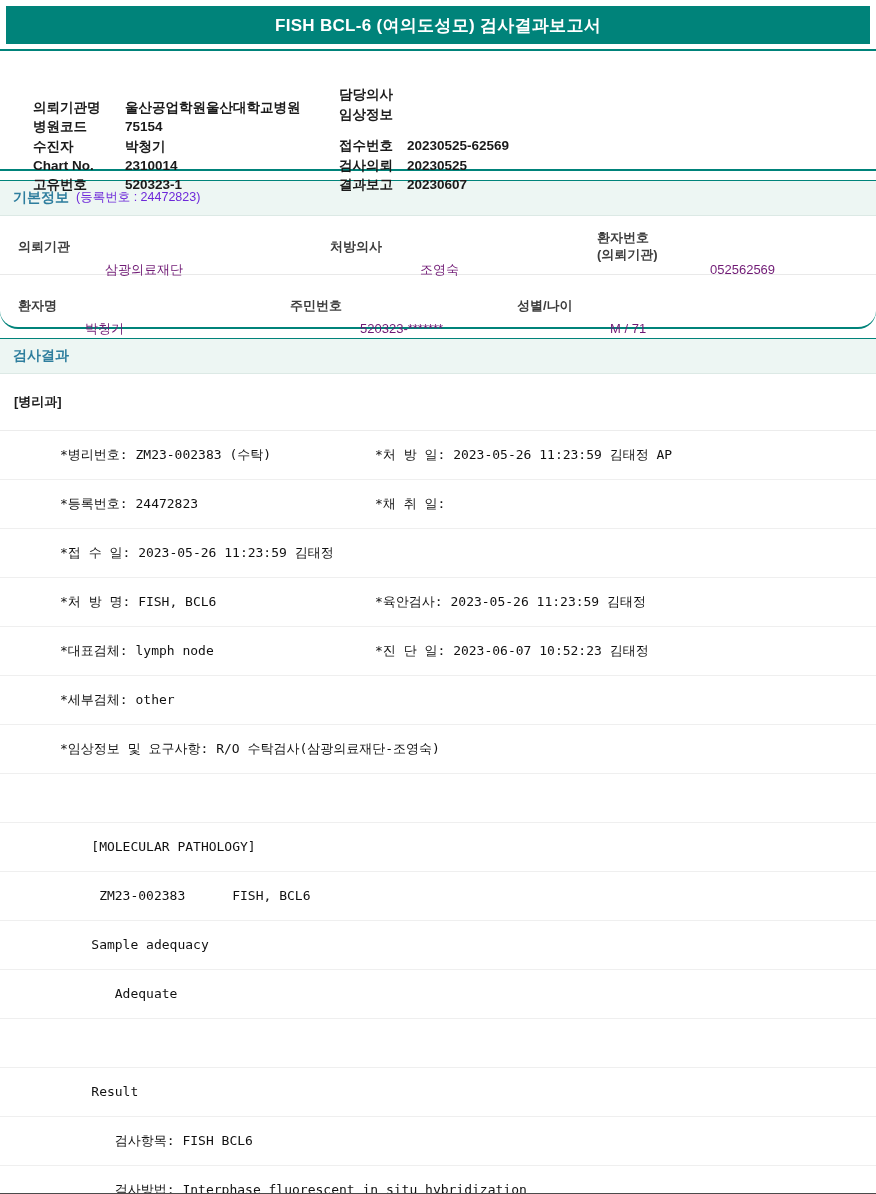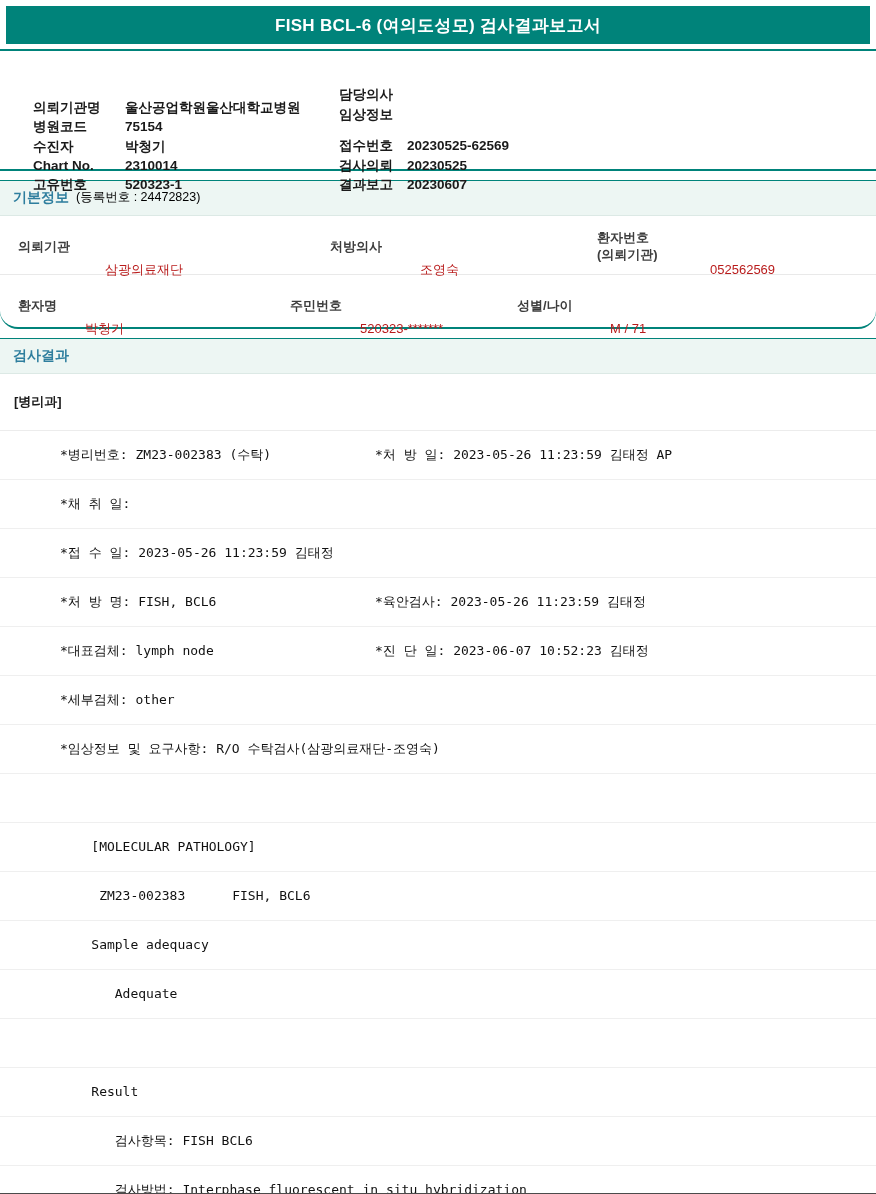--- a/index.html
+++ b/index.html
@@ -27,7 +27,7 @@
   .sect{margin-top:9px;border-top:1px solid #00837A;border-bottom:1px solid #DCE9E5;
         background:#EDF6F3;height:34px;display:flex;align-items:center;padding-left:13px;}
   .sect-title{color:#2E7E9E;font-weight:bold;font-size:14px;}
-  .sect-sub{color:#000000;font-size:12.5px;margin-left:7px;}
+  .sect-sub{color:#6d28d9;font-size:12.5px;margin-left:7px;}
 
   .irow{display:grid;grid-template-columns:67px 205px 70px 157px 93px 1fr;
         padding-left:18px;align-items:center;font-size:13px;border-bottom:1px solid #E9E9E9;}

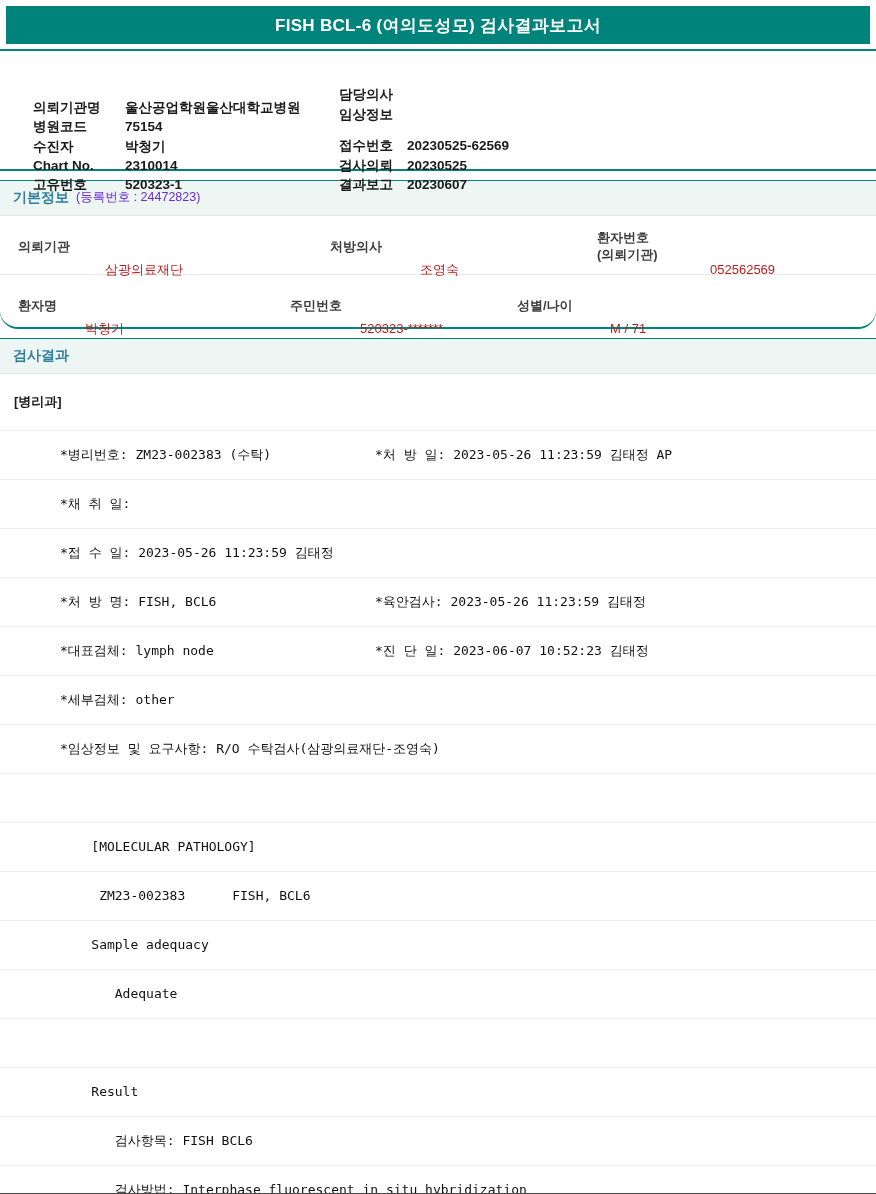--- a/index.html
+++ b/index.html
@@ -34,7 +34,7 @@
   .irow1{height:58px;gap:20px;}
   .irow2{height:52px;border-bottom:2px solid #00837A;border-radius:18px;}
   .ilabel{font-weight:bold;color:#3d3d3d;white-space:pre-line;line-height:1.3;}
-  .ivalue{color:#b91c1c;margin-top:45px;}
+  .ivalue{color:#701a75;margin-top:45px;}
 
   .dept{height:56px;display:flex;align-items:center;padding-left:14px;
         font-weight:bold;font-size:13px;border-bottom:1px solid #ECECEC;}

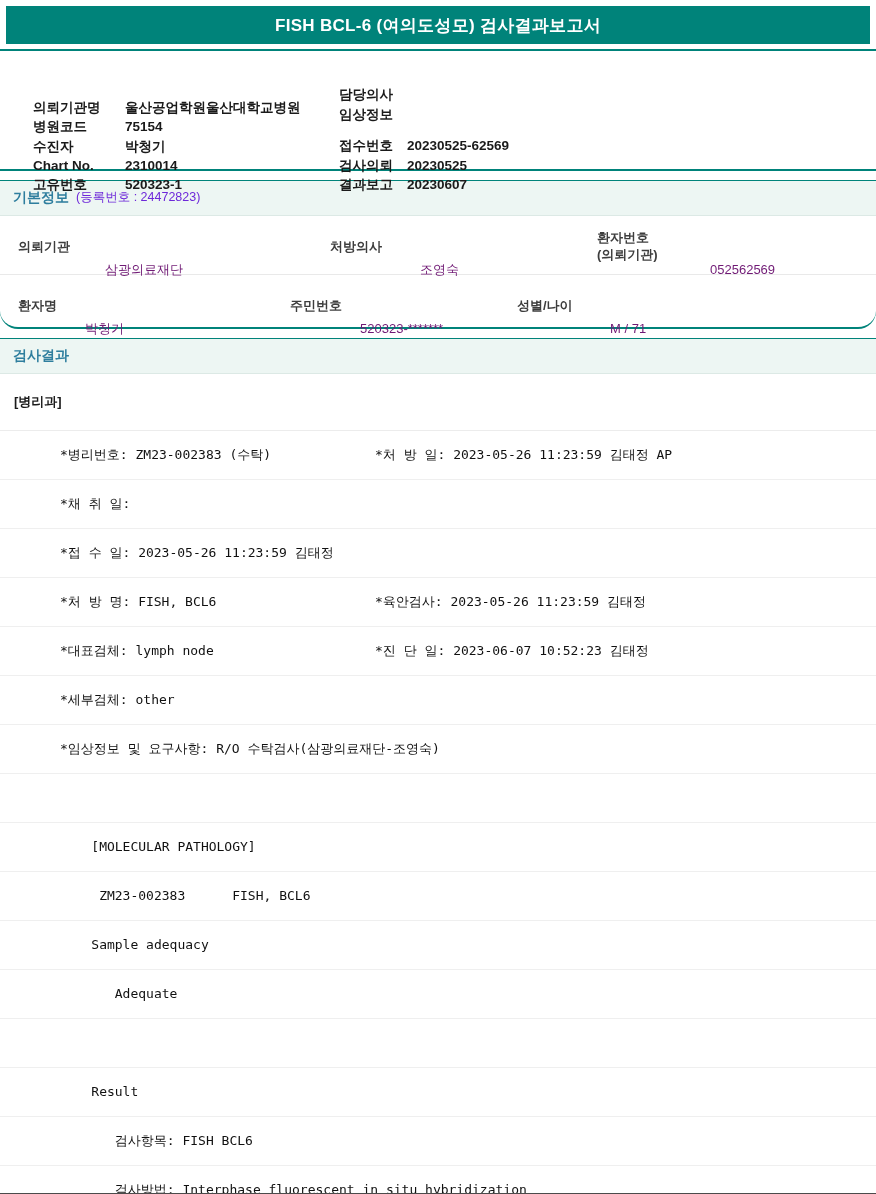--- a/index.html
+++ b/index.html
@@ -142,6 +142,7 @@
     <span>*처 방 일: 2023-05-26 11:23:59 김태정 AP</span>
   </div>
   <div class="rrow">
+    <span>*등록번호: 24472823</span>
     <span>*채 취 일:</span>
   </div>
   <div class="rrow">

